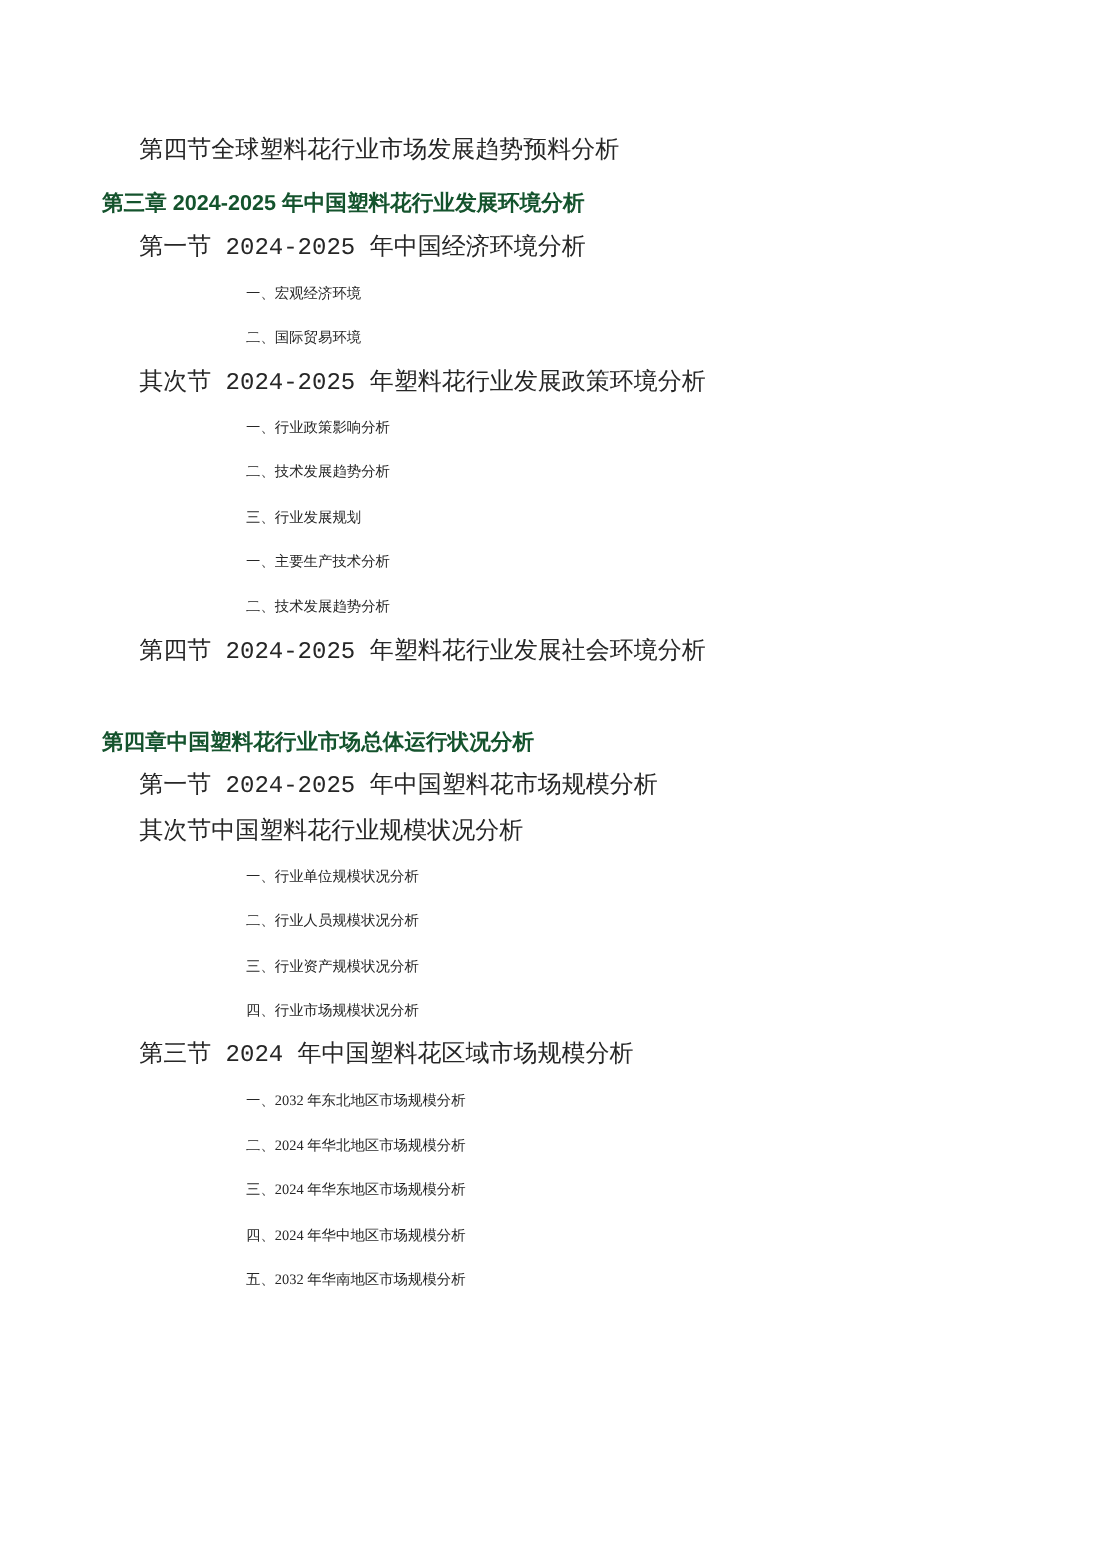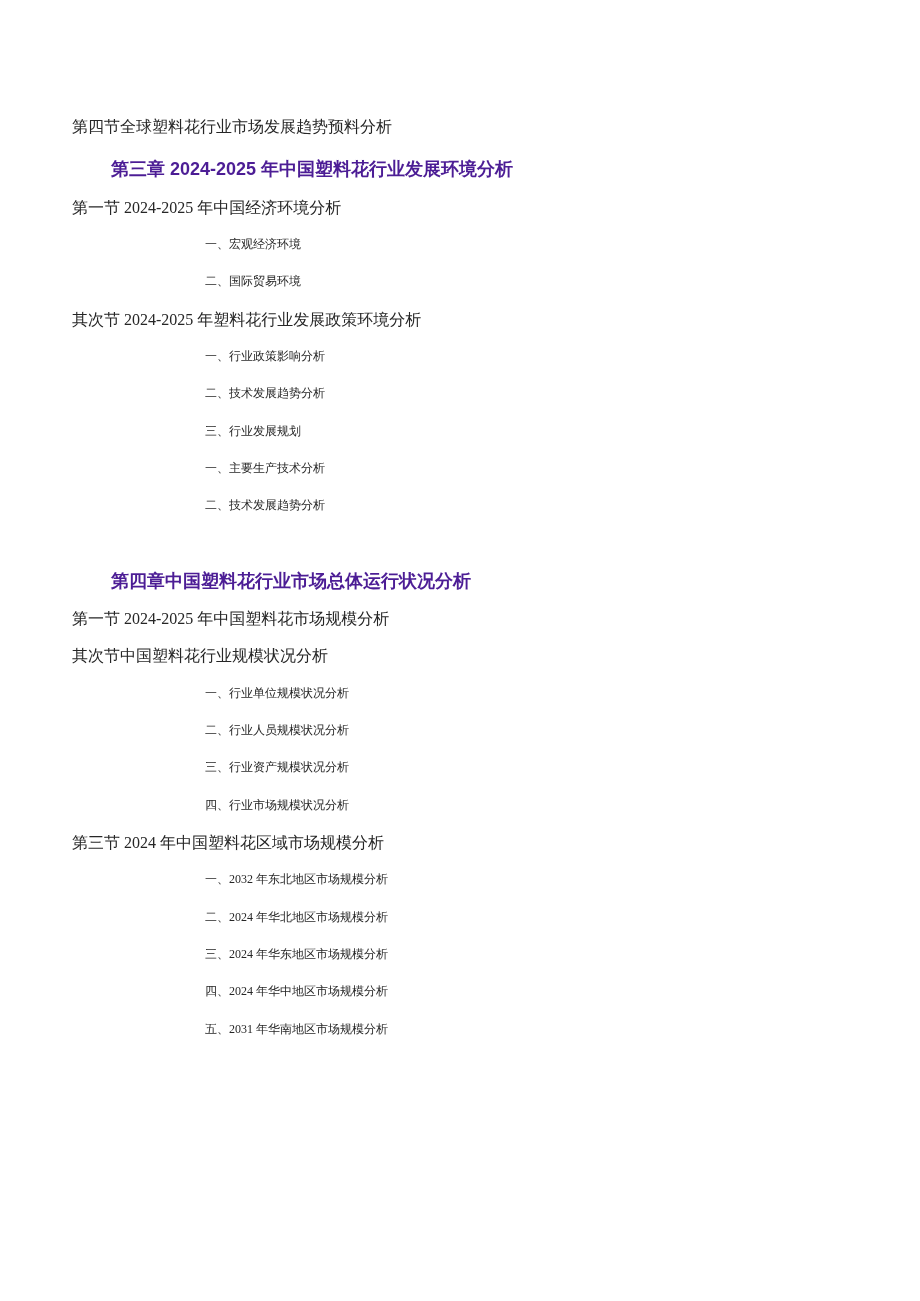--- a/index.html
+++ b/index.html
@@ -25,9 +25,9 @@
     -webkit-font-smoothing: antialiased;
   }
   .toc-line.section {
-    padding-left: 72px;
-    font-family: Liberation Serif, serif;
-    font-size: 16px;
+    padding-left: 116px;
+    font-family: Liberation Mono, monospace;
+    font-size: 20px;
     font-weight: normal;
   }
   .toc-line.item {

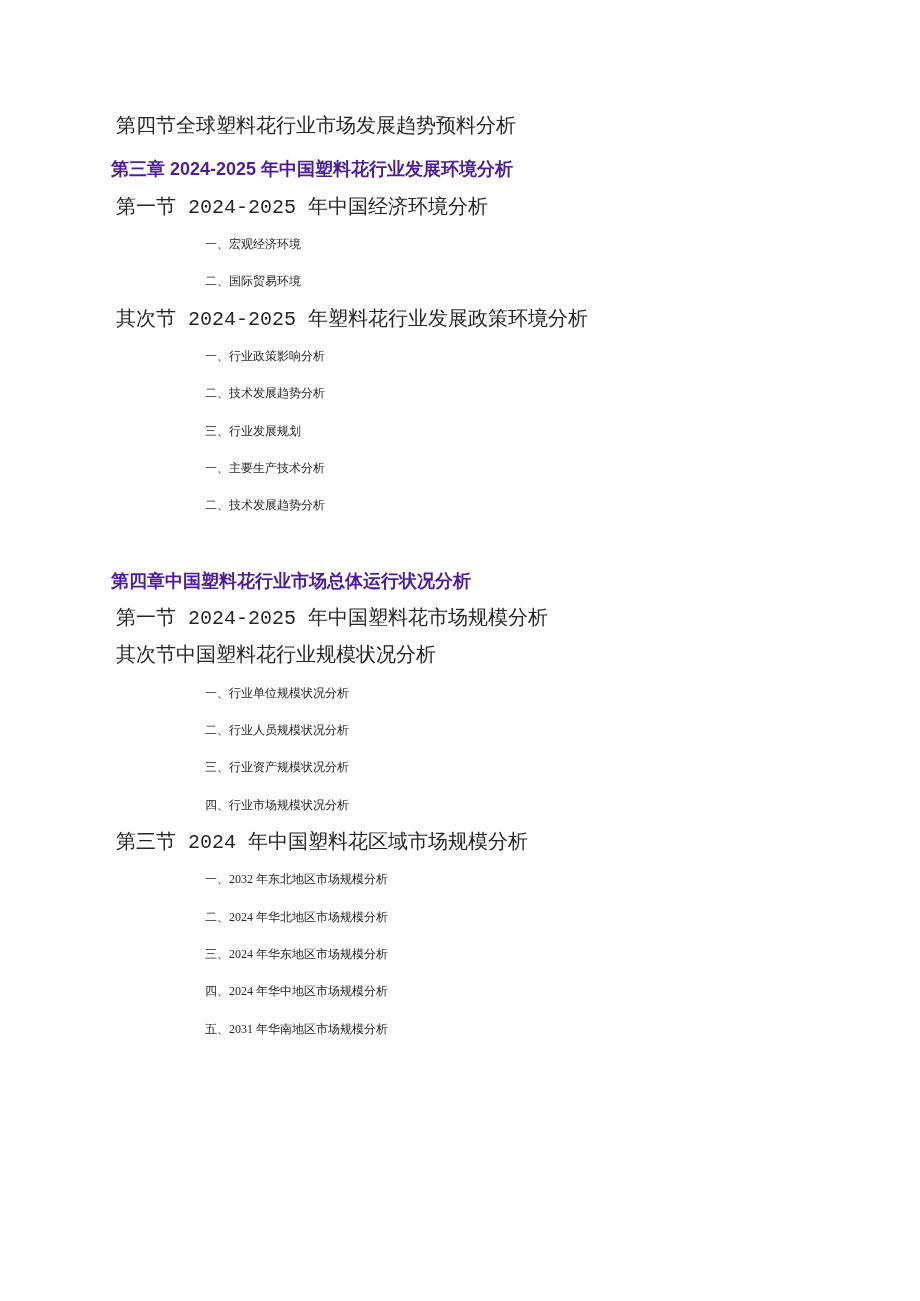--- a/index.html
+++ b/index.html
@@ -37,11 +37,11 @@
     font-weight: normal;
   }
   .toc-line.chapter {
-    padding-left: 111px;
+    padding-left: 85px;
     font-family: "Liberation Sans", "DejaVu Sans", sans-serif;
     font-size: 18px;
     font-weight: bold;
-    color: #4c1d95;
+    color: #14532d;
     margin-top: 6px;
   }
   .toc-line.gap-before {

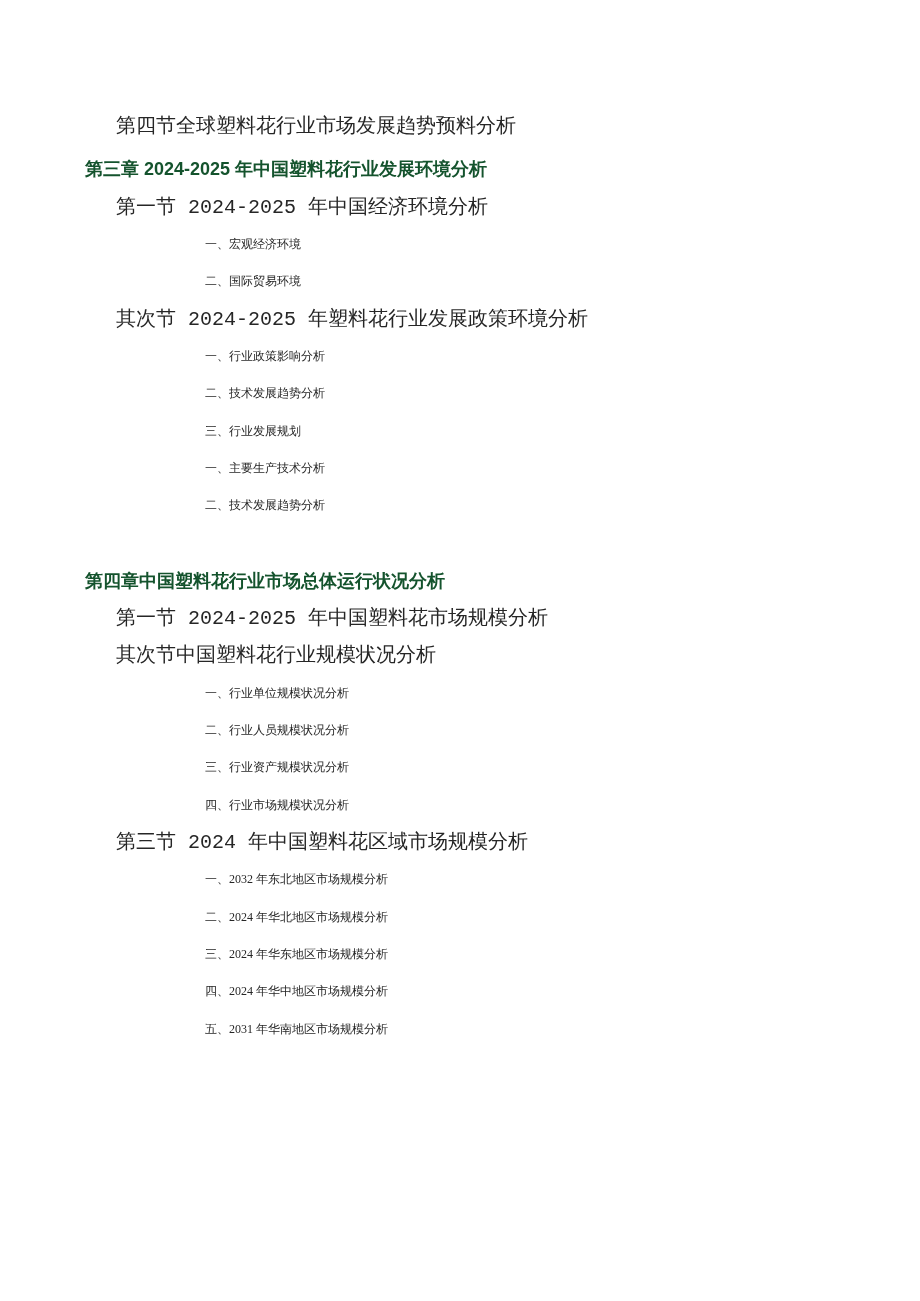--- a/index.html
+++ b/index.html
@@ -64,6 +64,7 @@
       <p class="toc-line item">三、行业发展规划</p>
       <p class="toc-line item">一、主要生产技术分析</p>
       <p class="toc-line item">二、技术发展趋势分析</p>
+      <p class="toc-line section">第四节 2024-2025 年塑料花行业发展社会环境分析</p>
       <p class="toc-line chapter gap-before">第四章中国塑料花行业市场总体运行状况分析</p>
       <p class="toc-line section">第一节 2024-2025 年中国塑料花市场规模分析</p>
       <p class="toc-line section">其次节中国塑料花行业规模状况分析</p>

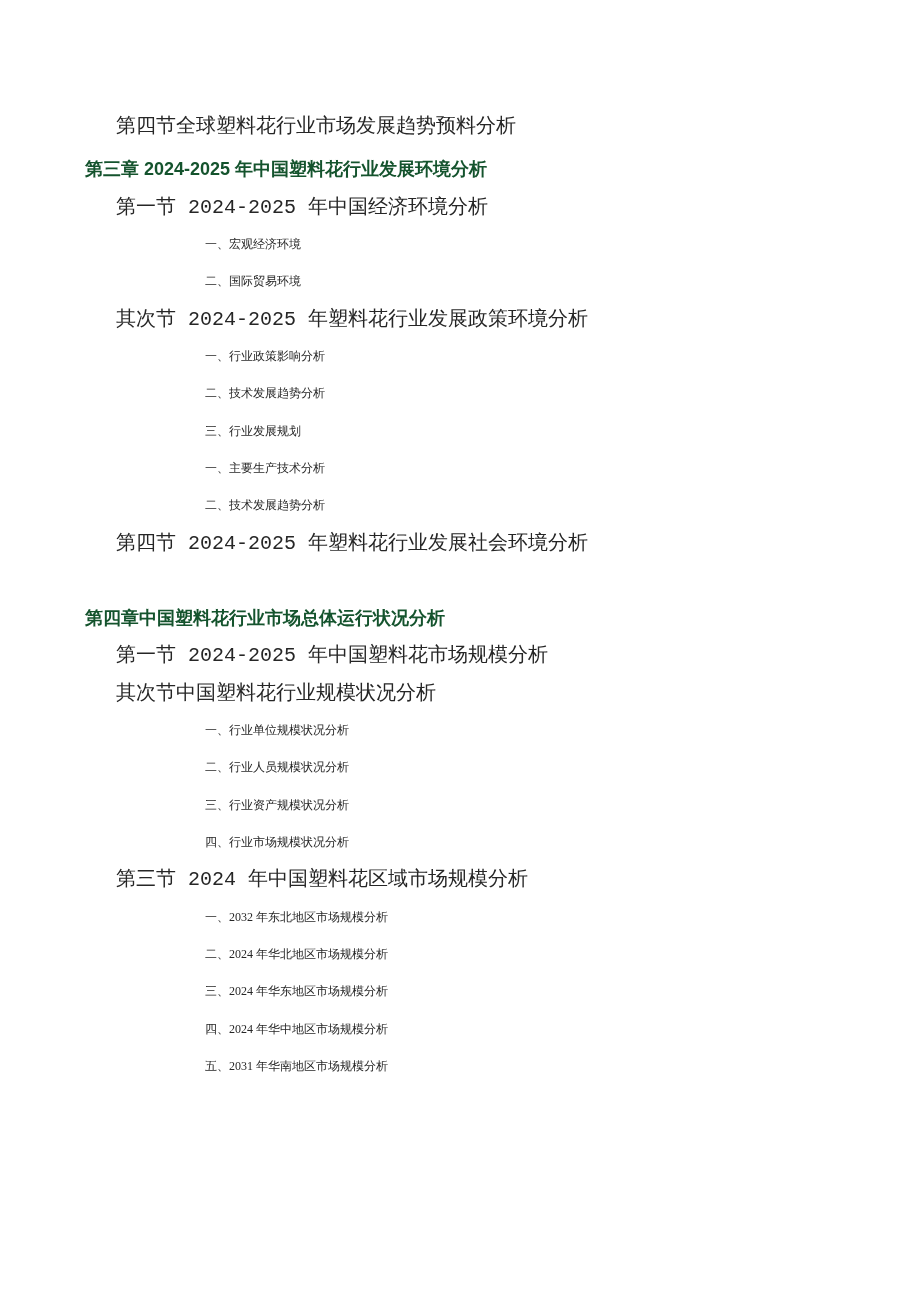--- a/index.html
+++ b/index.html
@@ -77,7 +77,7 @@
       <p class="toc-line item">二、2024 年华北地区市场规模分析</p>
       <p class="toc-line item">三、2024 年华东地区市场规模分析</p>
       <p class="toc-line item">四、2024 年华中地区市场规模分析</p>
-      <p class="toc-line item">五、2031 年华南地区市场规模分析</p>
+      <p class="toc-line item">五、2032 年华南地区市场规模分析</p>
     </div>
 </main>
 

